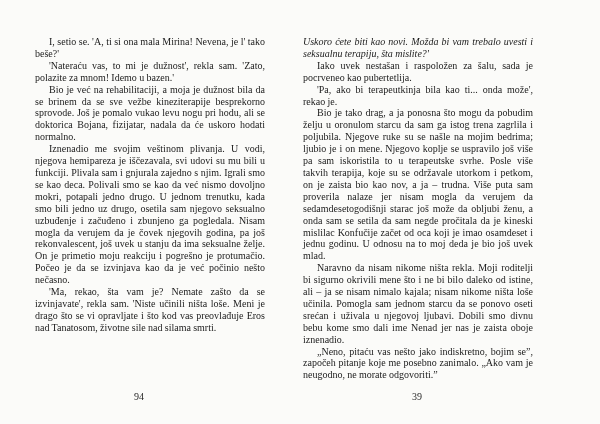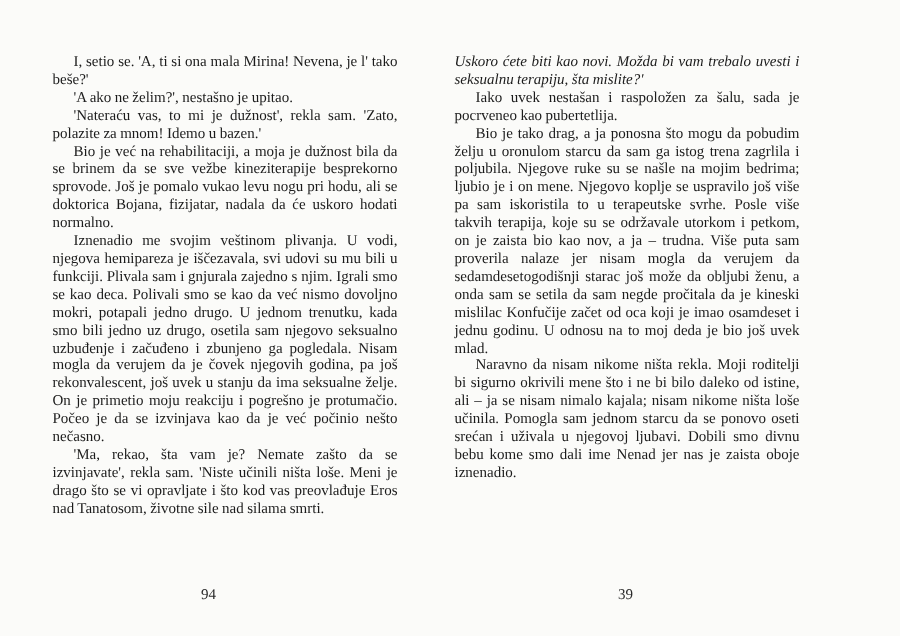--- a/index.html
+++ b/index.html
@@ -61,7 +61,6 @@
   <div class="page left">
     <div class="text-block">
       <p>I, setio se. 'A, ti si ona mala Mirina! Nevena, je l' tako beše?'</p>
-      <p>'A ako ne želim?', nestašno je upitao.</p>
       <p>'Nateraću vas, to mi je dužnost', rekla sam. 'Zato, polazite za mnom! Idemo u bazen.'</p>
       <p>Bio je već na rehabilitaciji, a moja je dužnost bila da se brinem da se sve vežbe kineziterapije besprekorno sprovode. Još je pomalo vukao levu nogu pri hodu, ali se doktorica Bojana, fizijatar, nadala da će uskoro hodati normalno.</p>
       <p>Iznenadio me svojim veštinom plivanja. U vodi, njegova hemipareza je iščezavala, svi udovi su mu bili u funkciji. Plivala sam i gnjurala zajedno s njim. Igrali smo se kao deca. Polivali smo se kao da već nismo dovoljno mokri, potapali jedno drugo. U jednom trenutku, kada smo bili jedno uz drugo, osetila sam njegovo seksualno uzbuđenje i začuđeno i zbunjeno ga pogledala. Nisam mogla da verujem da je čovek njegovih godina, pa još rekonvalescent, još uvek u stanju da ima seksualne želje. On je primetio moju reakciju i pogrešno je protumačio. Počeo je da se izvinjava kao da je već počinio nešto nečasno.</p>

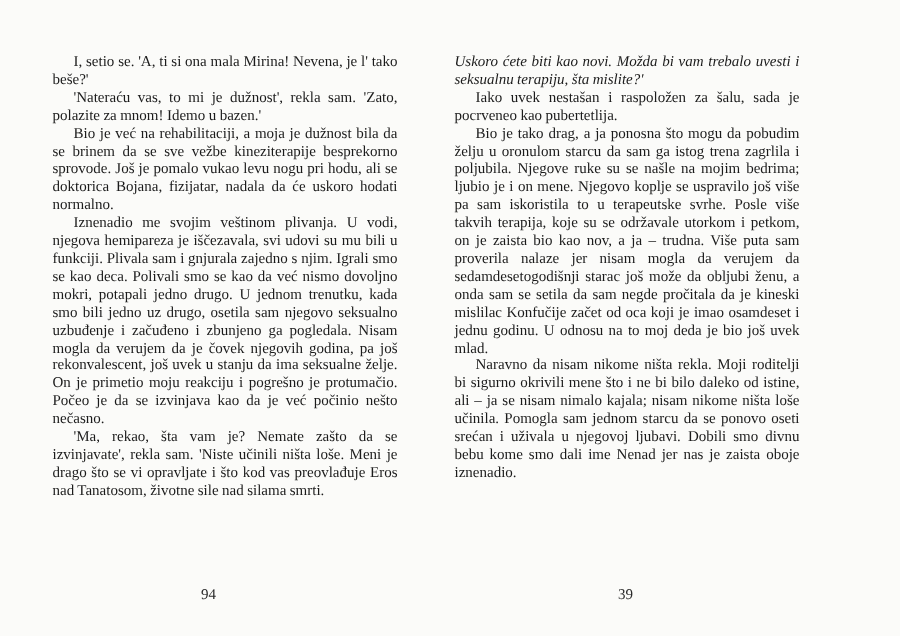--- a/index.html
+++ b/index.html
@@ -73,6 +73,7 @@
     <div class="text-block">
       <p class="no-indent">Uskoro ćete biti kao novi. Možda bi vam trebalo uvesti i seksualnu terapiju, šta mislite?'</p>
       <p>Iako uvek nestašan i raspoložen za šalu, sada je pocrveneo kao pubertetlija.</p>
+      <p>'Pa, ako bi terapeutkinja bila kao ti... onda može', rekao je.</p>
       <p>Bio je tako drag, a ja ponosna što mogu da pobudim želju u oronulom starcu da sam ga istog trena zagrlila i poljubila. Njegove ruke su se našle na mojim bedrima; ljubio je i on mene. Njegovo koplje se uspravilo još više pa sam iskoristila to u terapeutske svrhe. Posle više takvih terapija, koje su se održavale utorkom i petkom, on je zaista bio kao nov, a ja – trudna. Više puta sam proverila nalaze jer nisam mogla da verujem da sedamdesetogodišnji starac još može da obljubi ženu, a onda sam se setila da sam negde pročitala da je kineski mislilac Konfučije začet od oca koji je imao osamdeset i jednu godinu. U odnosu na to moj deda je bio još uvek mlad.</p>
       <p>Naravno da nisam nikome ništa rekla. Moji roditelji bi sigurno okrivili mene što i ne bi bilo daleko od istine, ali – ja se nisam nimalo kajala; nisam nikome ništa loše učinila. Pomogla sam jednom starcu da se ponovo oseti srećan i uživala u njegovoj ljubavi. Dobili smo divnu bebu kome smo dali ime Nenad jer nas je zaista oboje iznenadio.</p>
     </div>

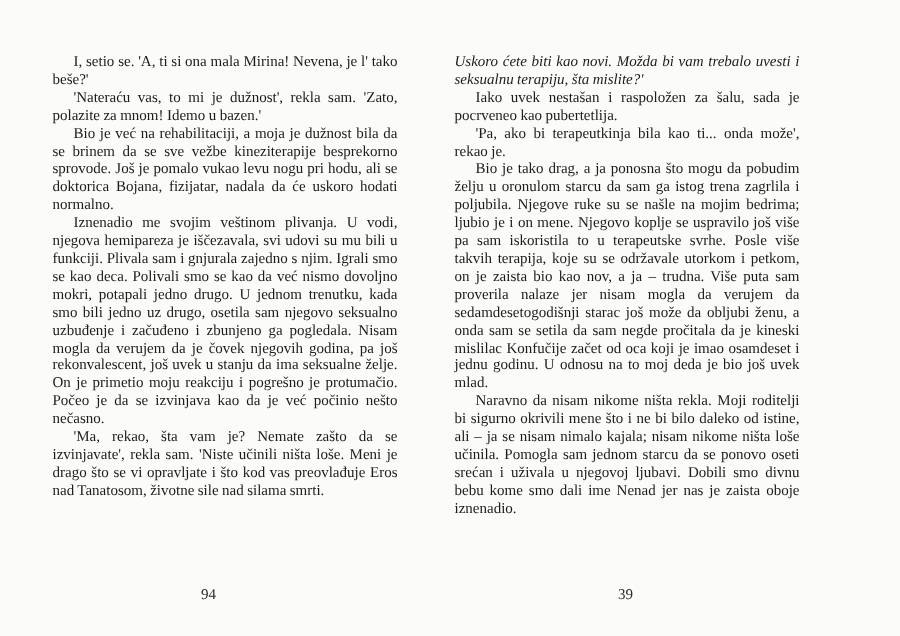--- a/index.html
+++ b/index.html
@@ -76,6 +76,7 @@
       <p>'Pa, ako bi terapeutkinja bila kao ti... onda može', rekao je.</p>
       <p>Bio je tako drag, a ja ponosna što mogu da pobudim želju u oronulom starcu da sam ga istog trena zagrlila i poljubila. Njegove ruke su se našle na mojim bedrima; ljubio je i on mene. Njegovo koplje se uspravilo još više pa sam iskoristila to u terapeutske svrhe. Posle više takvih terapija, koje su se održavale utorkom i petkom, on je zaista bio kao nov, a ja – trudna. Više puta sam proverila nalaze jer nisam mogla da verujem da sedamdesetogodišnji starac još može da obljubi ženu, a onda sam se setila da sam negde pročitala da je kineski mislilac Konfučije začet od oca koji je imao osamdeset i jednu godinu. U odnosu na to moj deda je bio još uvek mlad.</p>
       <p>Naravno da nisam nikome ništa rekla. Moji roditelji bi sigurno okrivili mene što i ne bi bilo daleko od istine, ali – ja se nisam nimalo kajala; nisam nikome ništa loše učinila. Pomogla sam jednom starcu da se ponovo oseti srećan i uživala u njegovoj ljubavi. Dobili smo divnu bebu kome smo dali ime Nenad jer nas je zaista oboje iznenadio.</p>
+      <p>„Neno, pitaću vas nešto jako indiskretno, bojim se”, započeh pitanje koje me posebno zanimalo. „Ako vam je neugodno, ne morate odgovoriti.”</p>
     </div>
     <div class="folio">39</div>
   </div>

